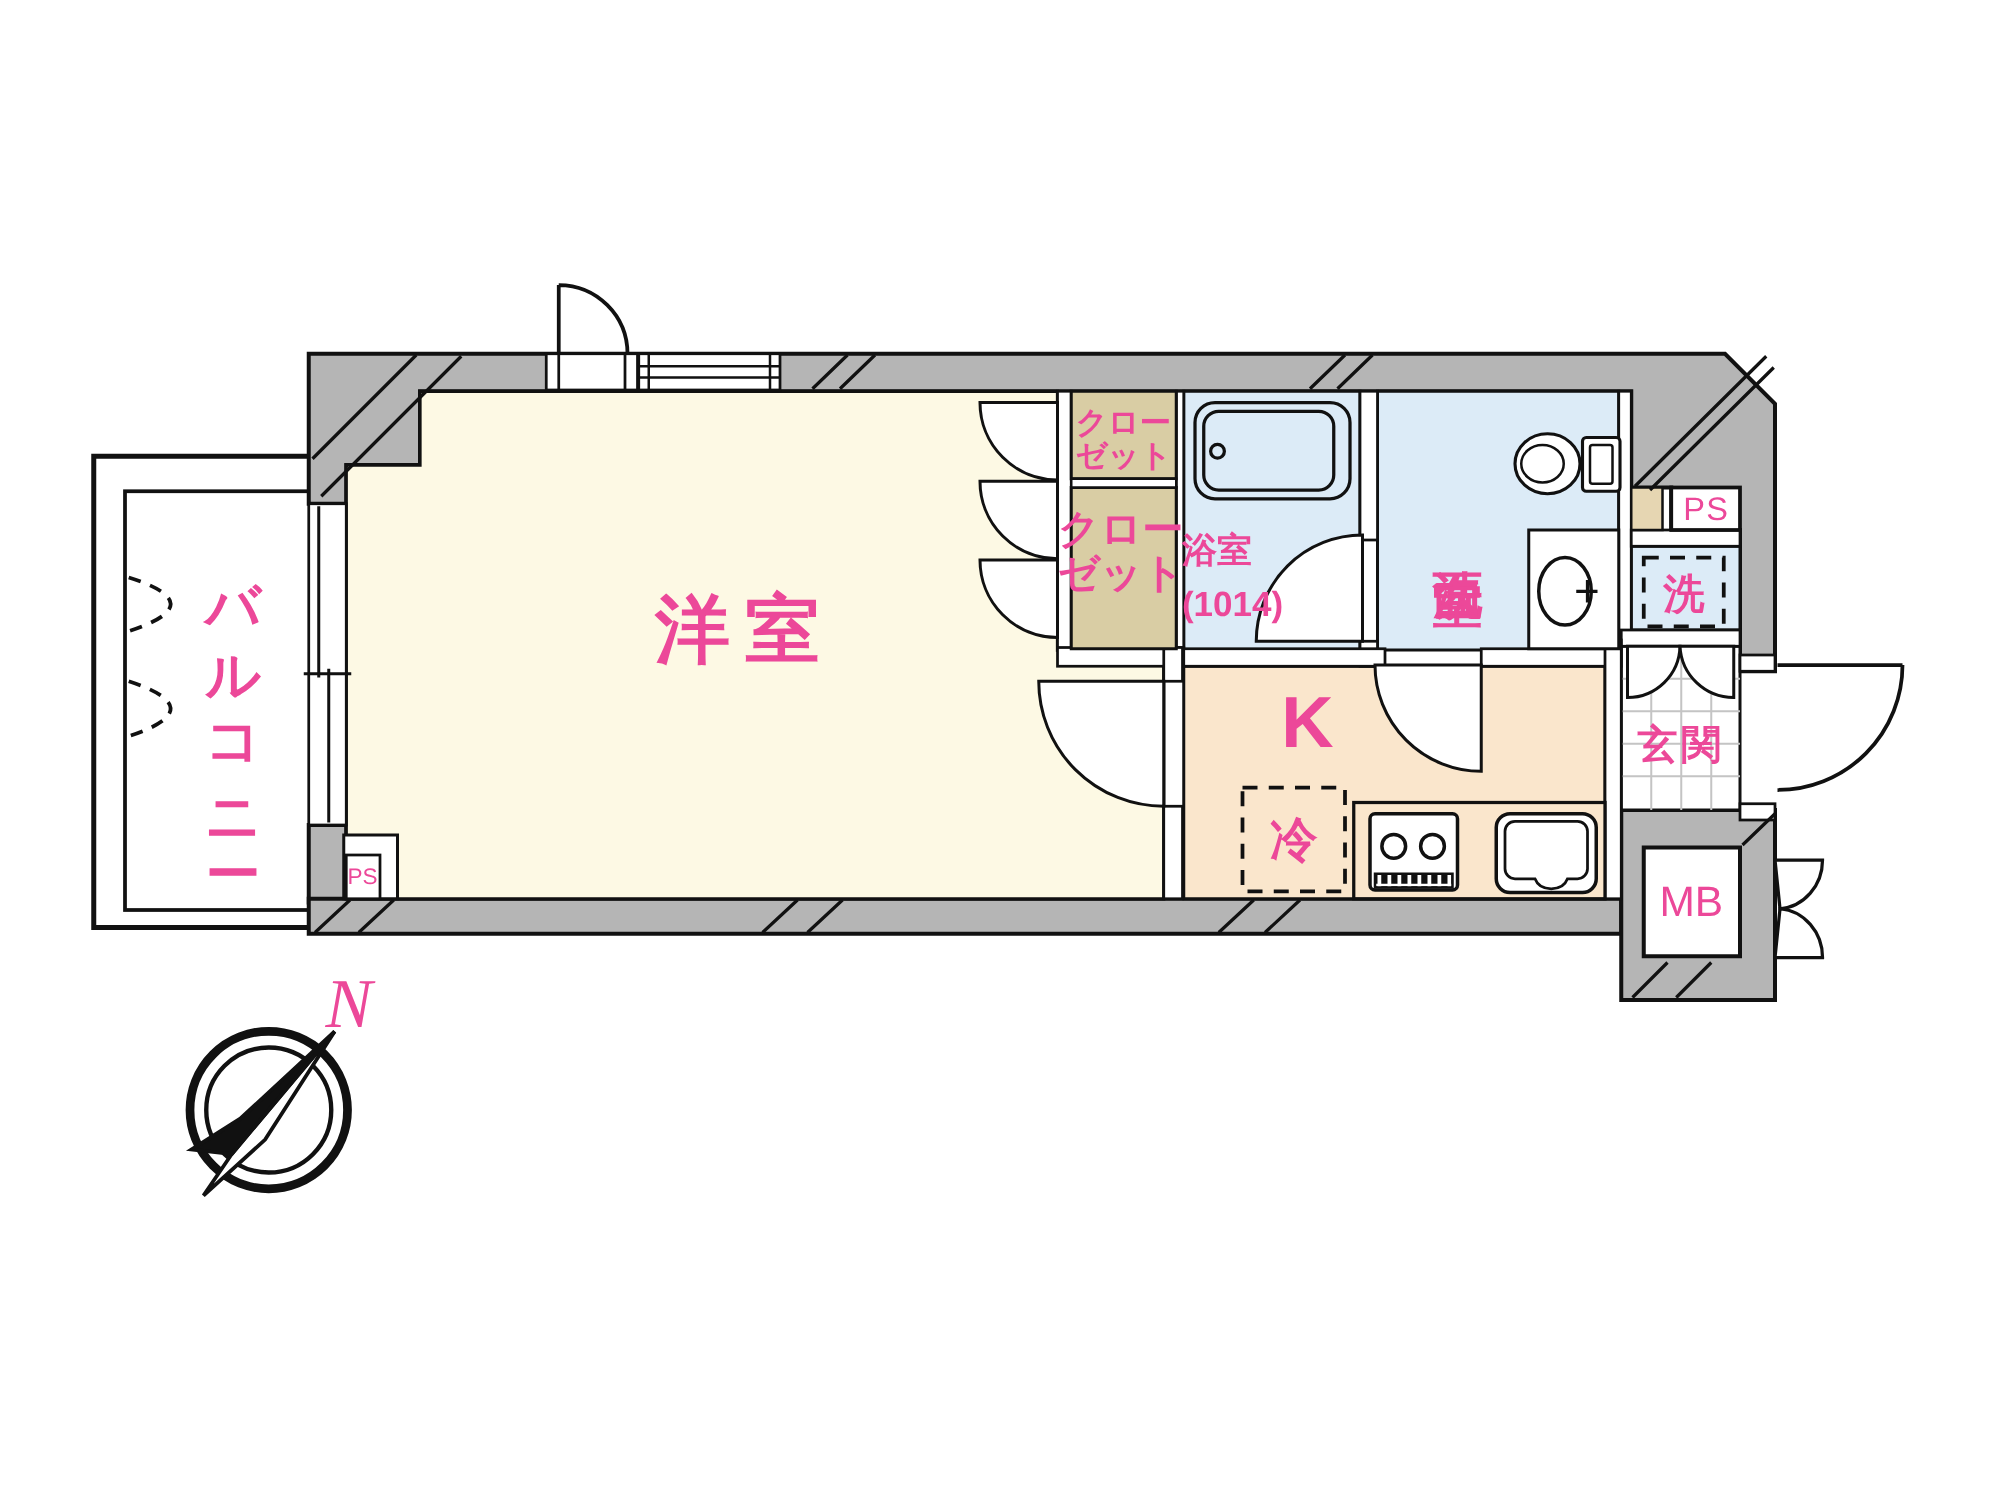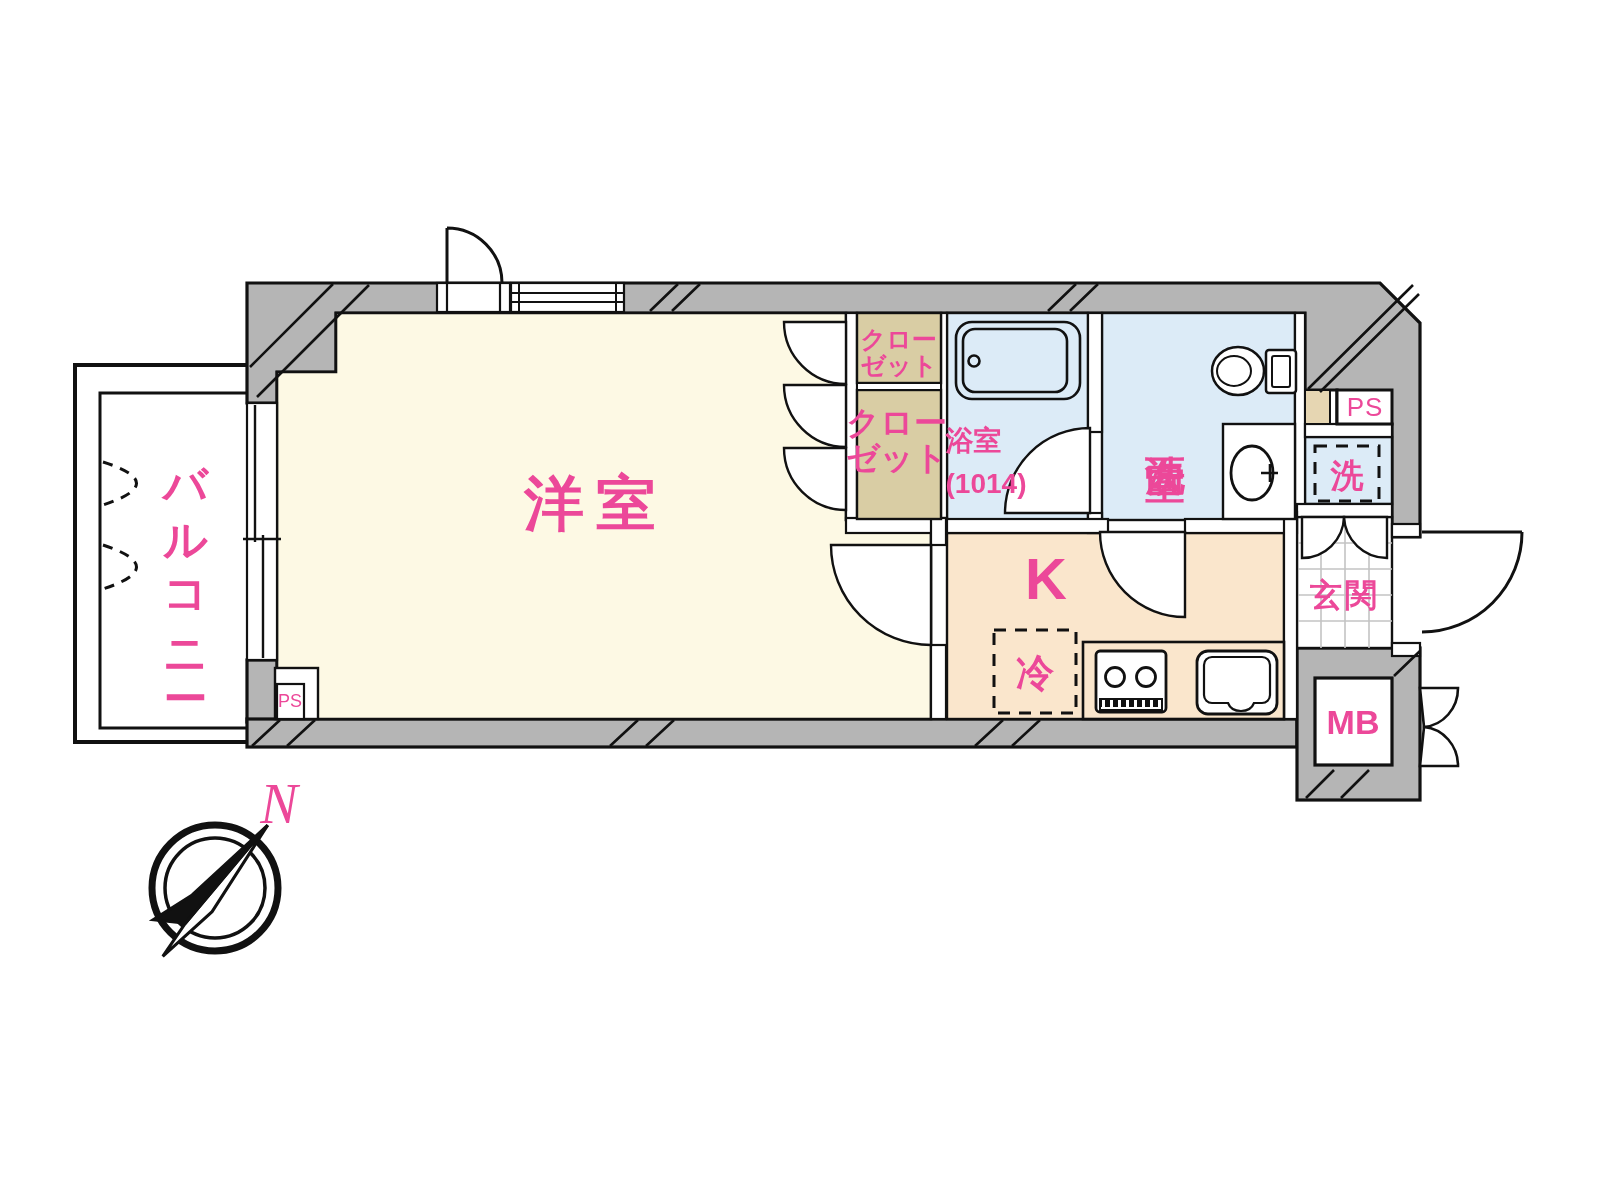--- a/index.html
+++ b/index.html
@@ -26,7 +26,7 @@
   .lbl-k{font-size:58px;font-weight:bold;}
   .lbl-rei{font-size:38px;font-weight:bold;}
   .lbl-genkan{font-size:32px;font-weight:bold;letter-spacing:3px;}
-  .lbl-mb{font-size:34px;font-weight:700;}
+  .lbl-mb{font-size:34px;font-weight:400;}
   .lbl-n{font-size:56px;font-style:italic;font-family:"Liberation Serif","DejaVu Serif",serif;}
 </style>
 </head>

